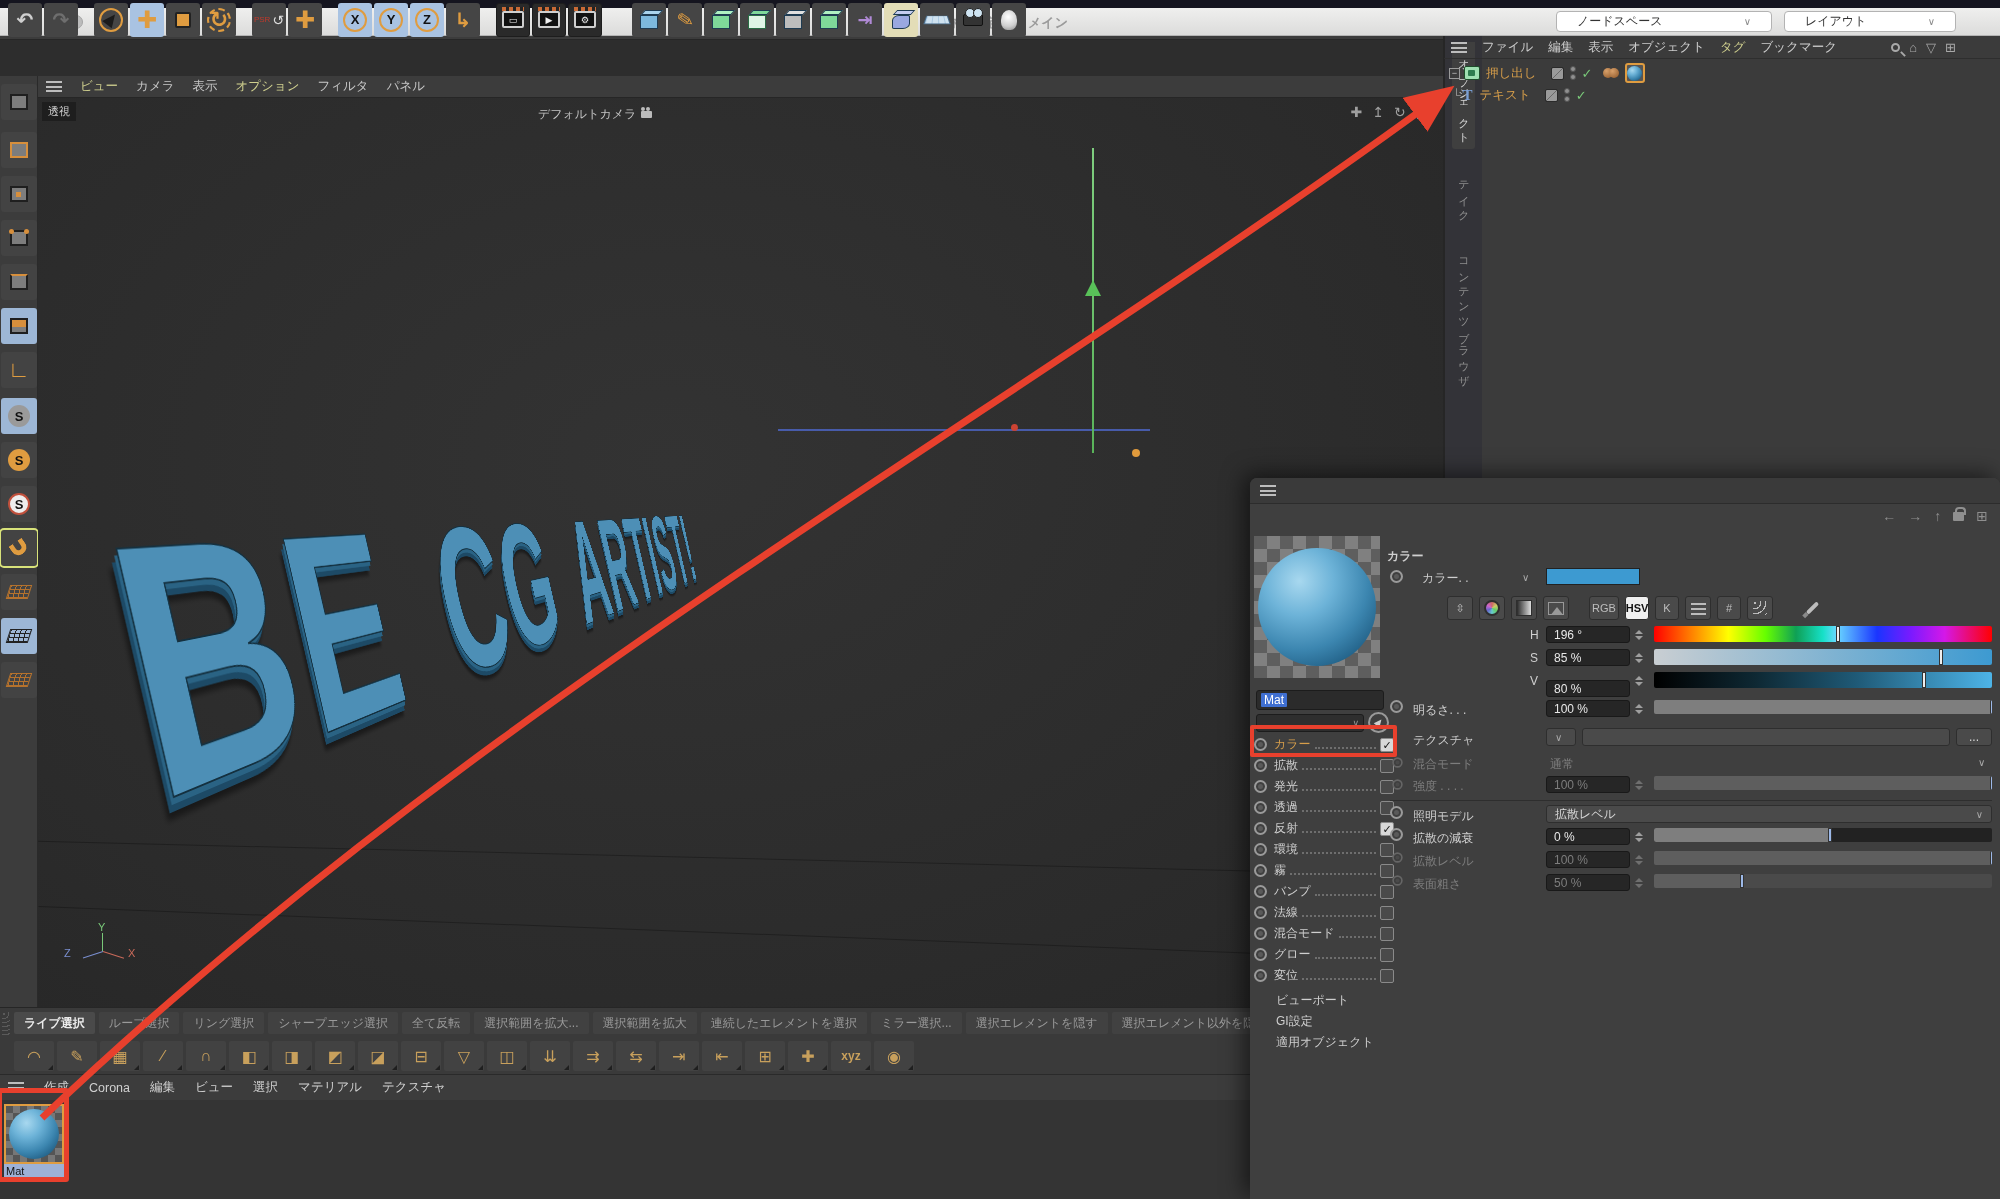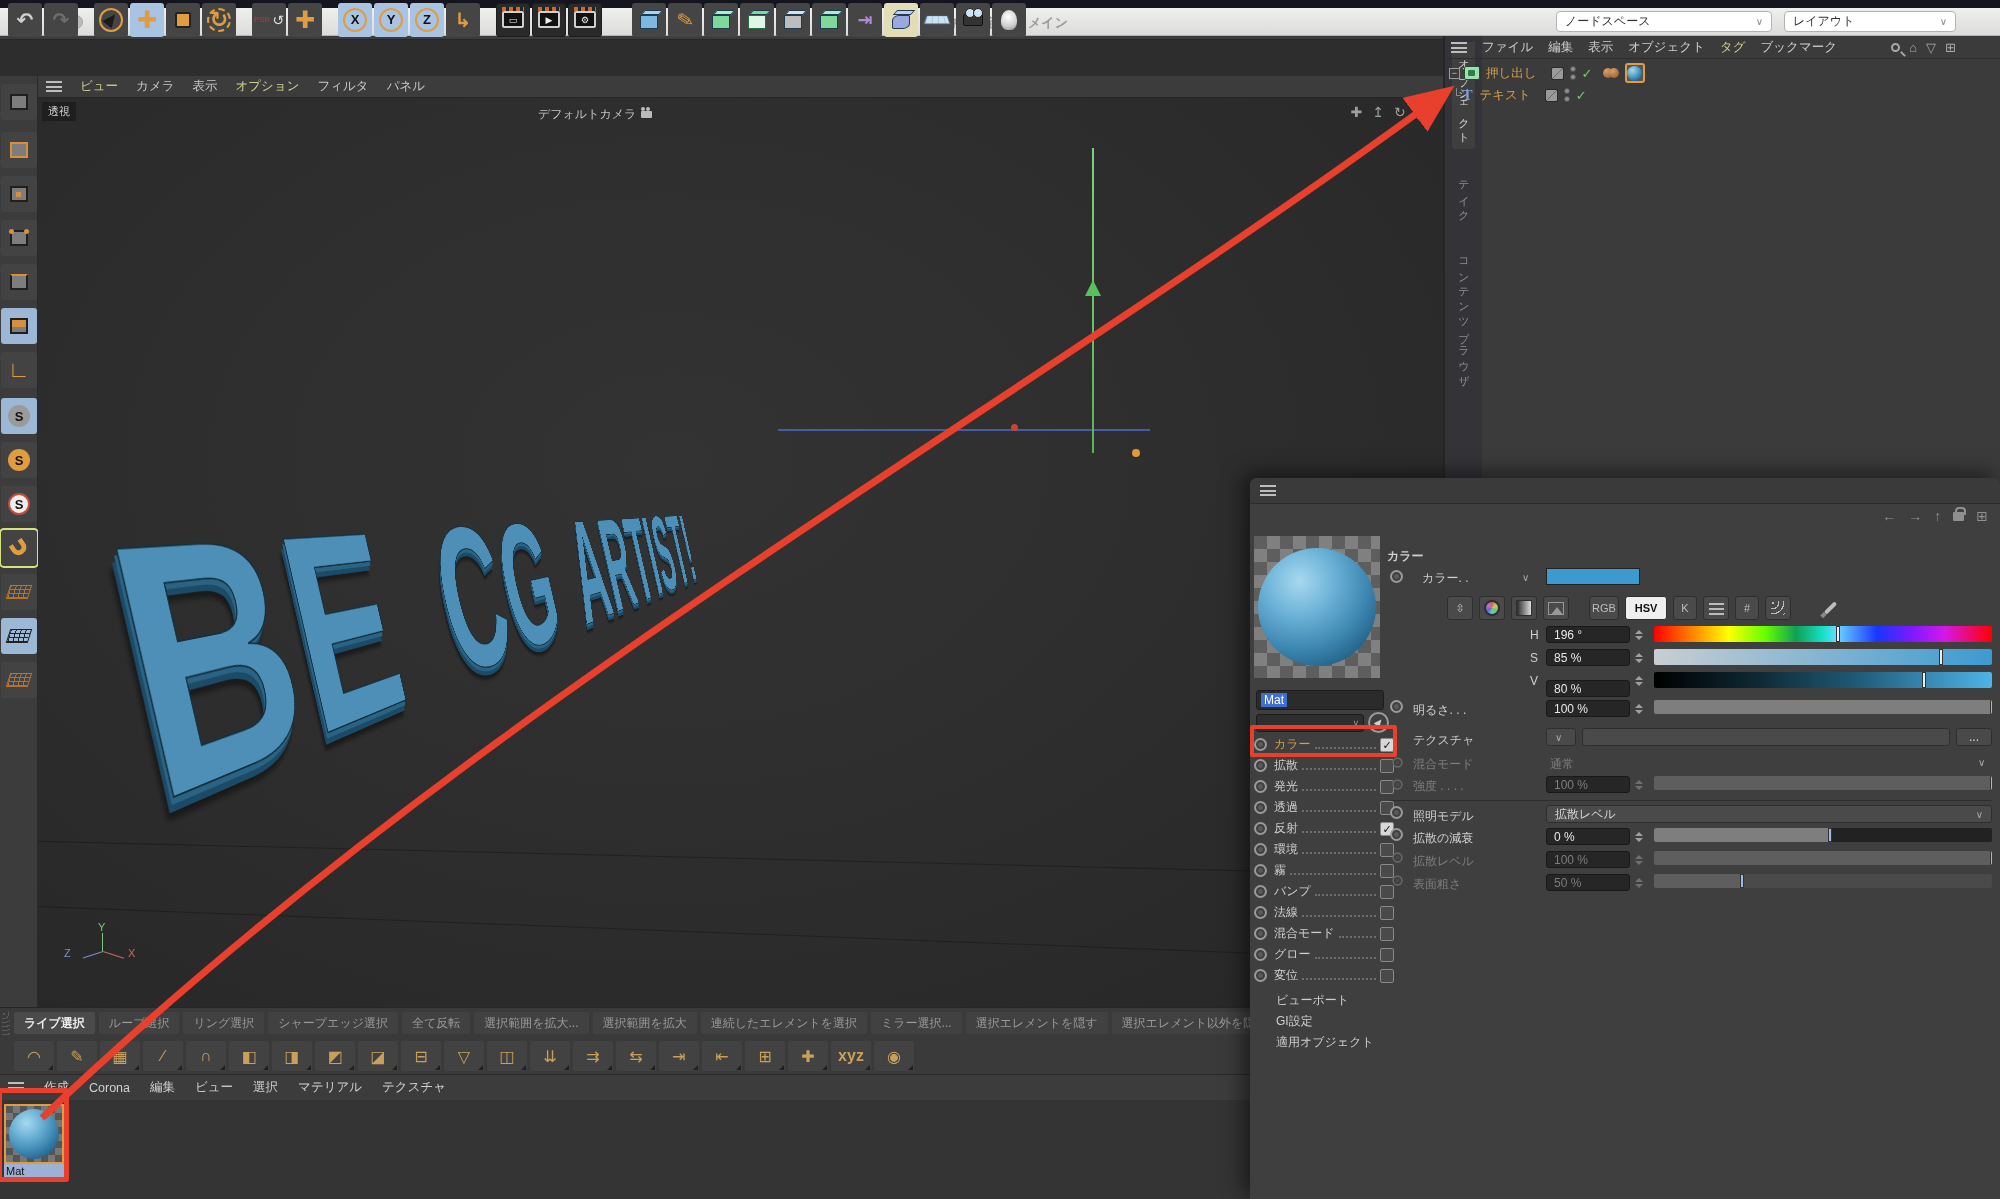--- a/index.html
+++ b/index.html
@@ -12,7 +12,7 @@
   #titlebar{left:0;top:8px;width:2000px;height:28px;background:linear-gradient(#efefee,#dcdcdb);border-bottom:1px solid #b4b4b4;}
   .traffic{width:14px;height:14px;border-radius:50%;top:7px;background:#bcbcbc;border:1px solid #a5a5a5;}
   #titlebar .title{left:0;right:0;top:6px;text-align:center;font-size:13px;color:#9a9a9a;font-weight:bold;}
-  .mac-select{top:3px;height:21px;background:#fff;border:1px solid #b3b3b3;border-radius:4px;font-size:12px;color:#333;display:flex;align-items:center;padding:0 8px;justify-content:space-between;}
+  .mac-select{top:3px;height:21px;background:#fff;border:1px solid #b3b3b3;border-radius:4px;font-size:12px;color:#333;display:flex;align-items:center;padding:0 20px;justify-content:space-between;}
   .mac-select .chev{color:#8a8a8a;font-size:10px;margin-left:8px;}
 
   

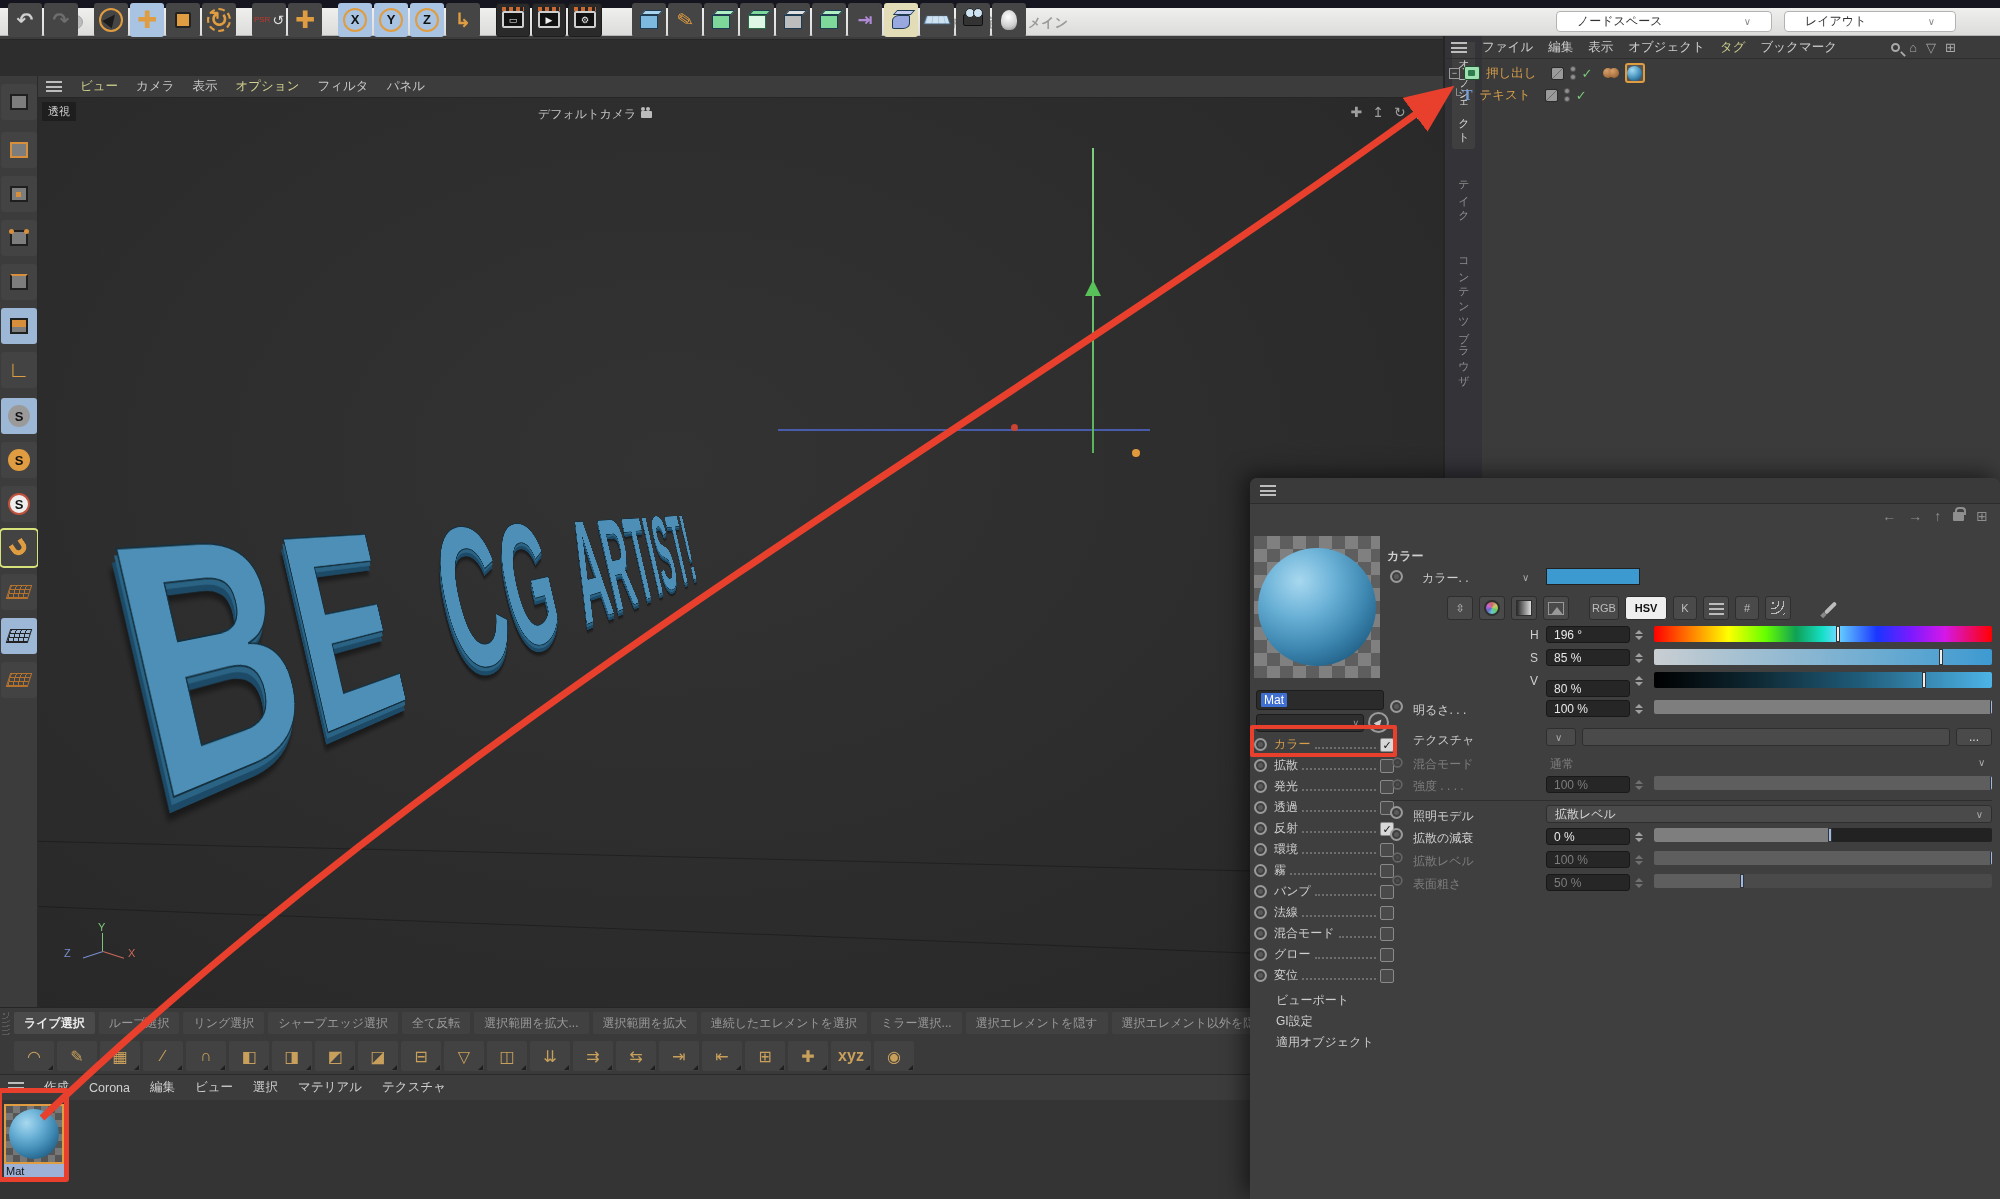--- a/index.html
+++ b/index.html
@@ -646,7 +646,7 @@
         </div>
       <div style="width:8px"></div>
       <div class="mebtn" style="width:30px">RGB</div>
-      <div class="mebtn on" style="width:42px">HSV</div>
+      <div class="mebtn on" style="width:24px">HSV</div>
       <div class="mebtn" style="width:24px">K</div>
       <div class="mebtn" style="width:26px">
           <span class="mixic"></span>

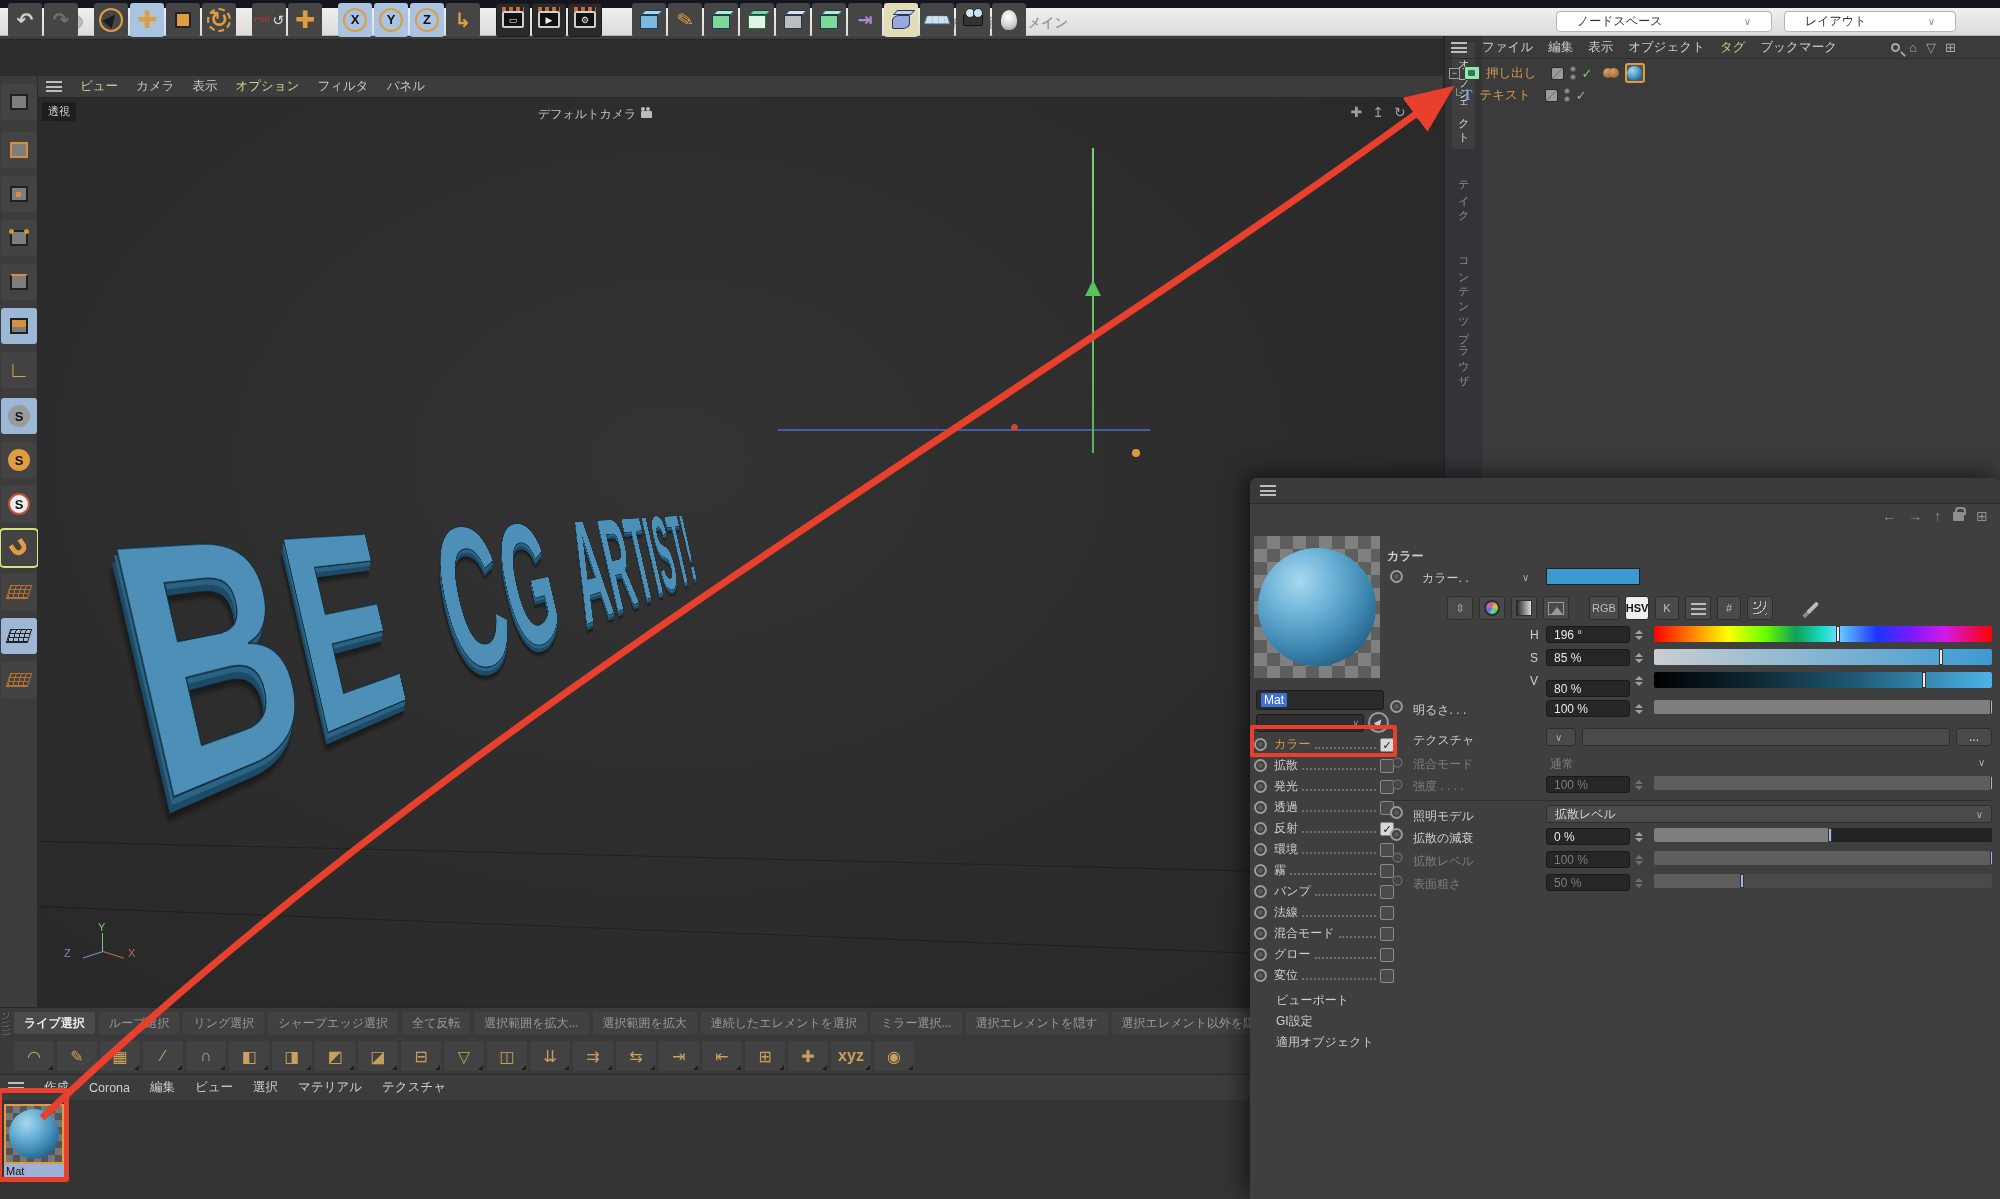--- a/index.html
+++ b/index.html
@@ -501,7 +501,7 @@
     <div class="mbtn">⊞</div>
     <div class="mbtn">✚</div>
     <div class="mbtn">
-        <span style="font-size:16px;font-weight:bold">xyz</span>
+        <span style="font-size:12px;font-weight:bold">xyz</span>
       </div>
     <div class="mbtn">◉</div>
   </div>

